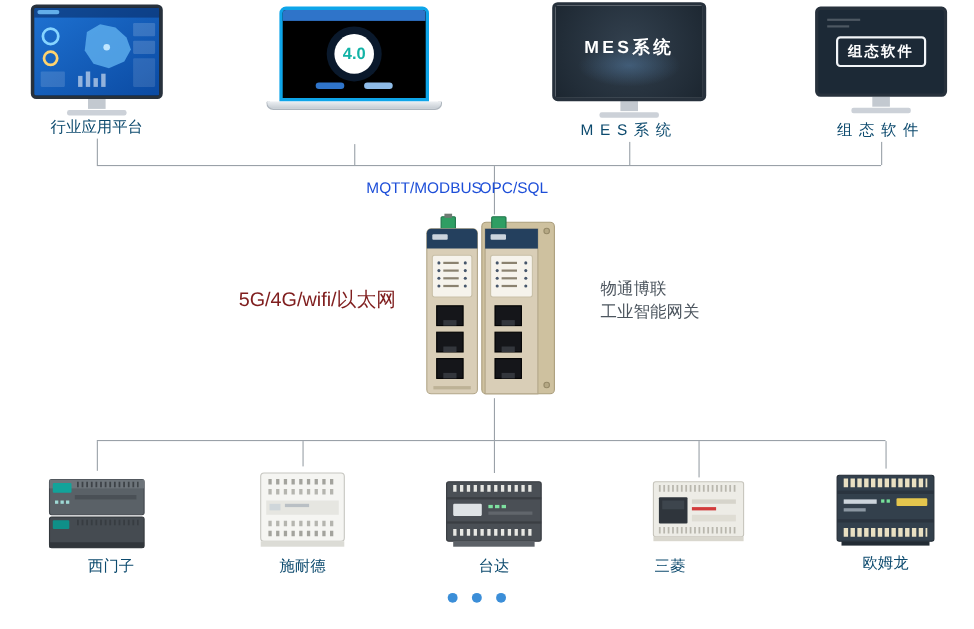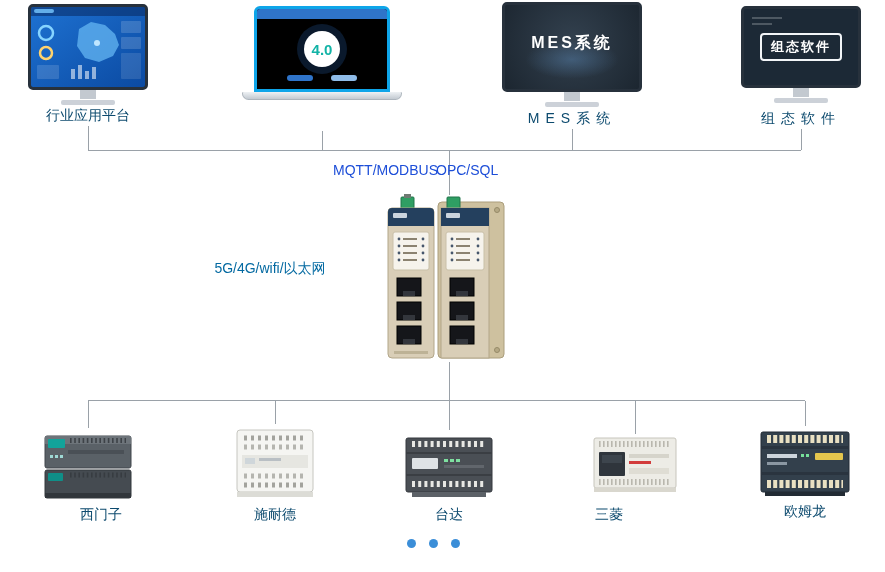--- a/index.html
+++ b/index.html
@@ -30,7 +30,7 @@
   .lap-badge{position:absolute;left:50%;top:40px;transform:translate(-50%,-50%);color:#12b3a6;font-weight:bold;font-size:15px}
   .lap-btn{position:absolute;bottom:8px;width:26px;height:6px;border-radius:3px;background:#2f74c9}
 
-  .gw-net-label{position:absolute;color:#0369a1;font-size:14px;text-align:center;white-space:nowrap}
+  .gw-net-label{position:absolute;color:#7f1d1d;font-size:18px;text-align:right;white-space:nowrap}
   .gw-name{position:absolute;color:#4d565f;font-size:15px;line-height:21px;white-space:nowrap}
 
   .plc{position:absolute}

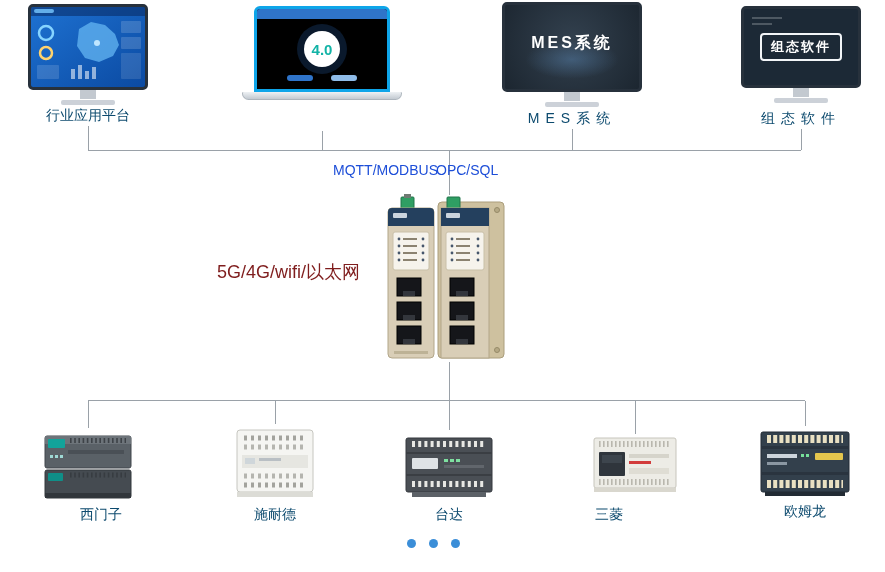--- a/index.html
+++ b/index.html
@@ -182,6 +182,10 @@
   </svg>
 
   <div class="gw-net-label" style="left:180px;top:260px;width:180px">5G/4G/wifi/以太网</div>
+  <div class="gw-name" style="left:546px;top:252px">
+    <div>物通博联</div>
+    <div>工业智能网关</div>
+  </div>
 
   <div class="line" style="left:449px;top:362px;width:1px;height:38px"></div>
   <div class="line" style="left:88px;top:400px;width:717px;height:1px"></div>

